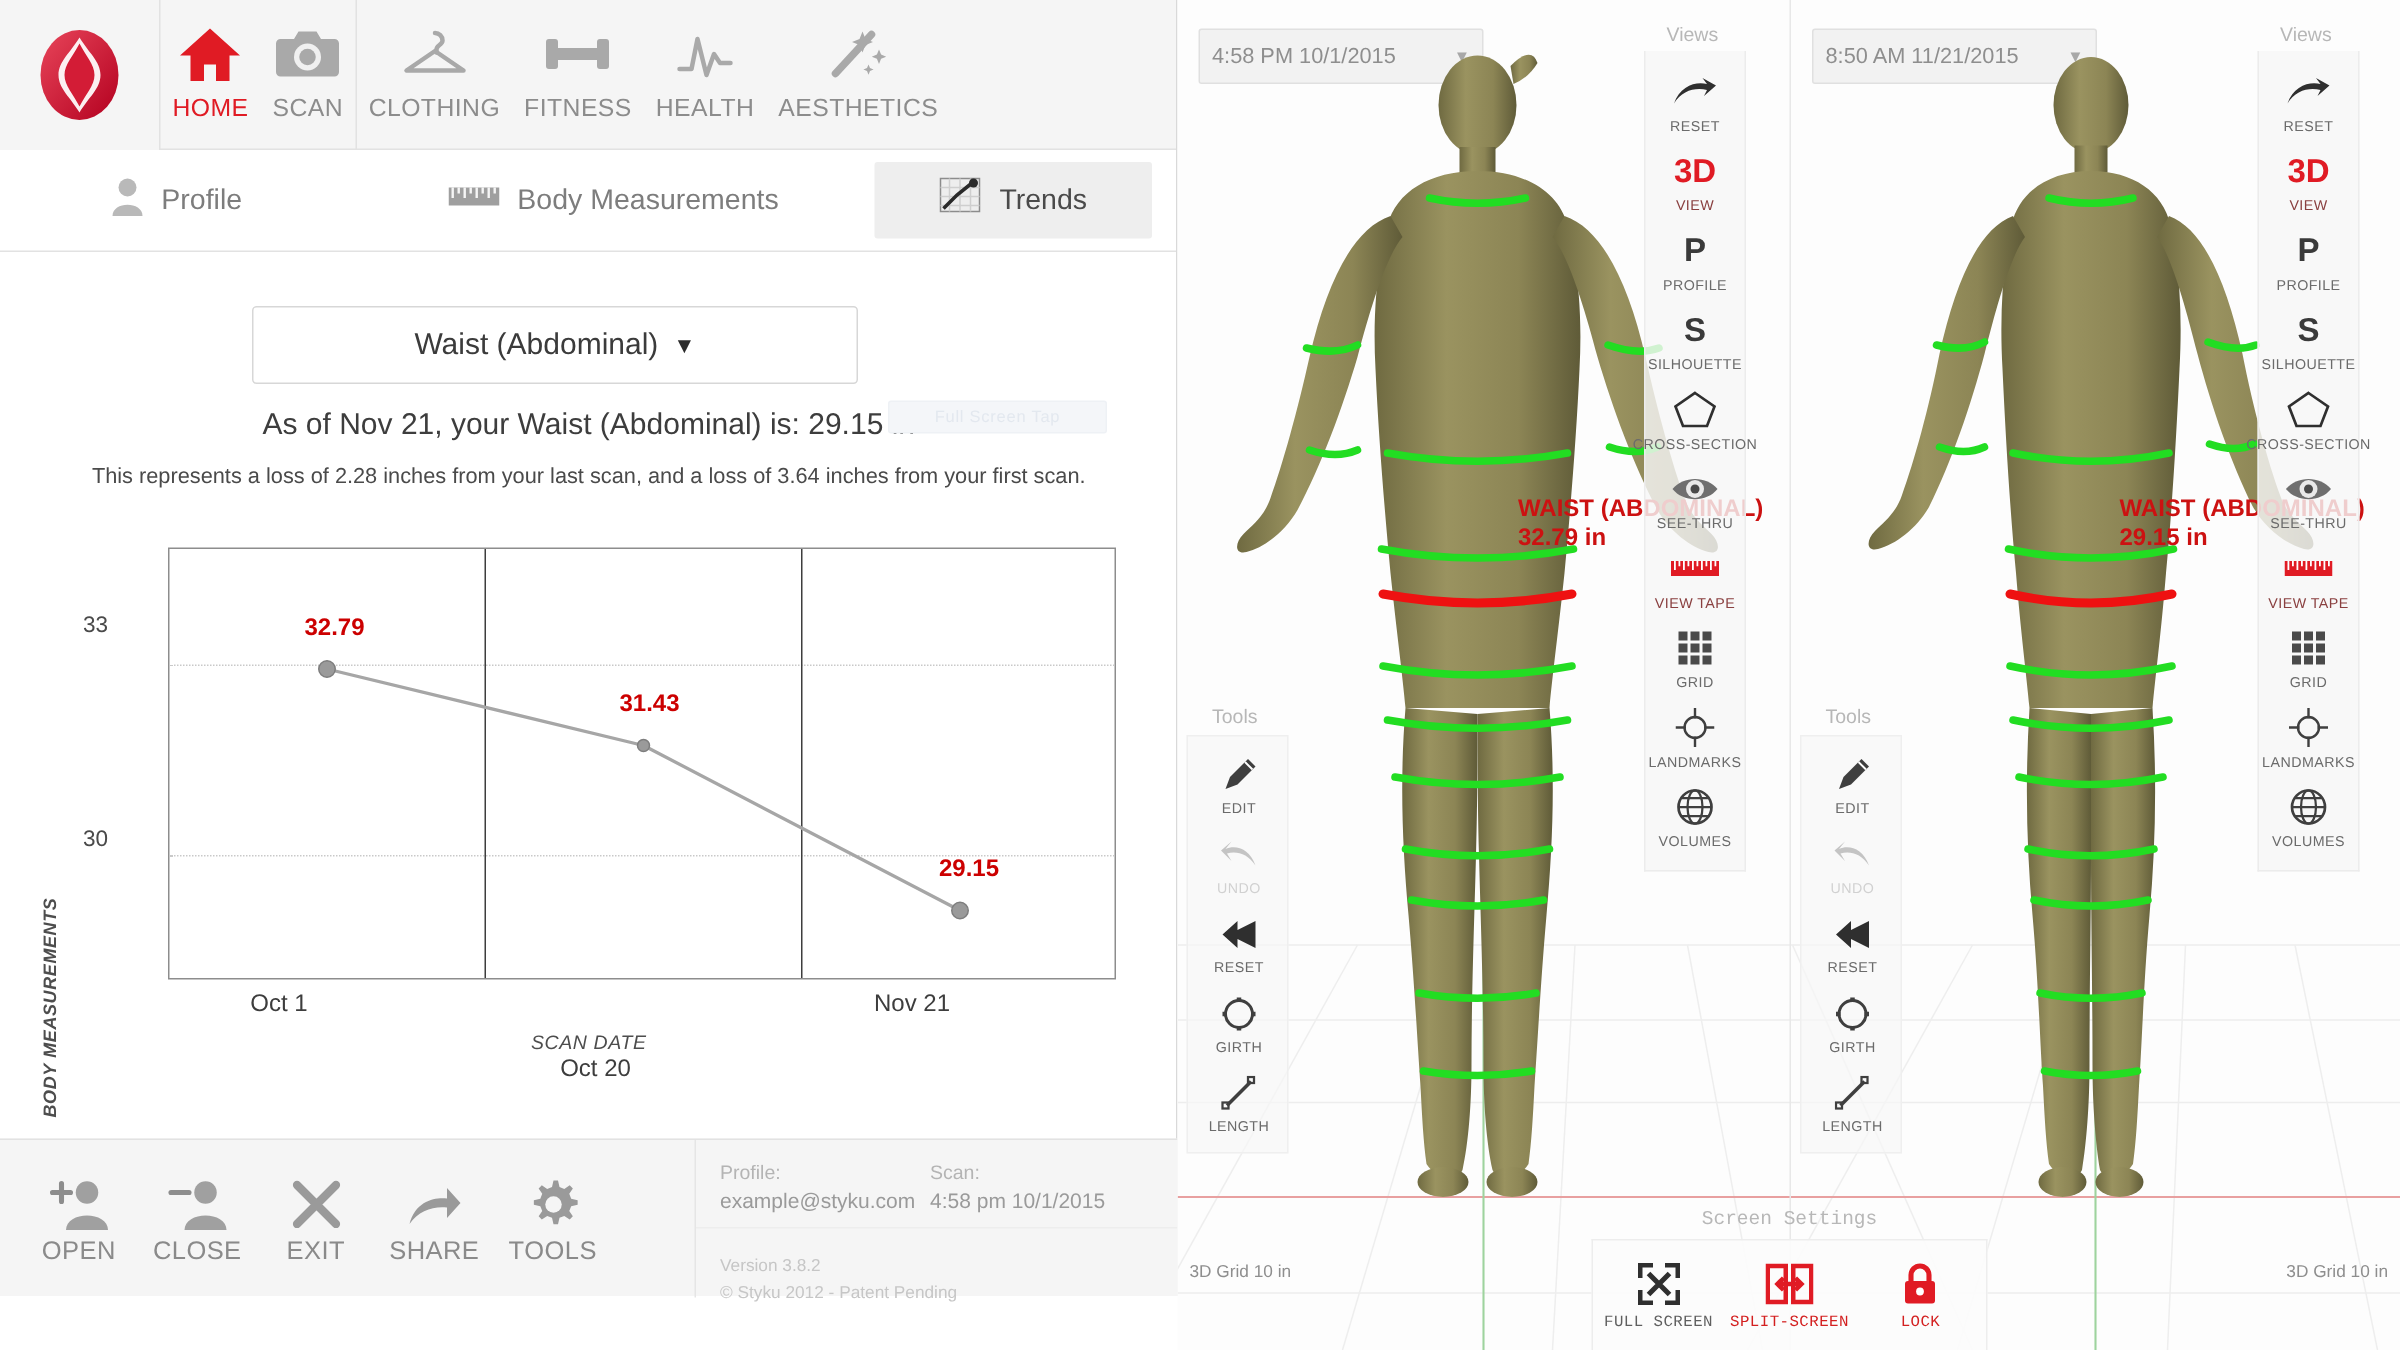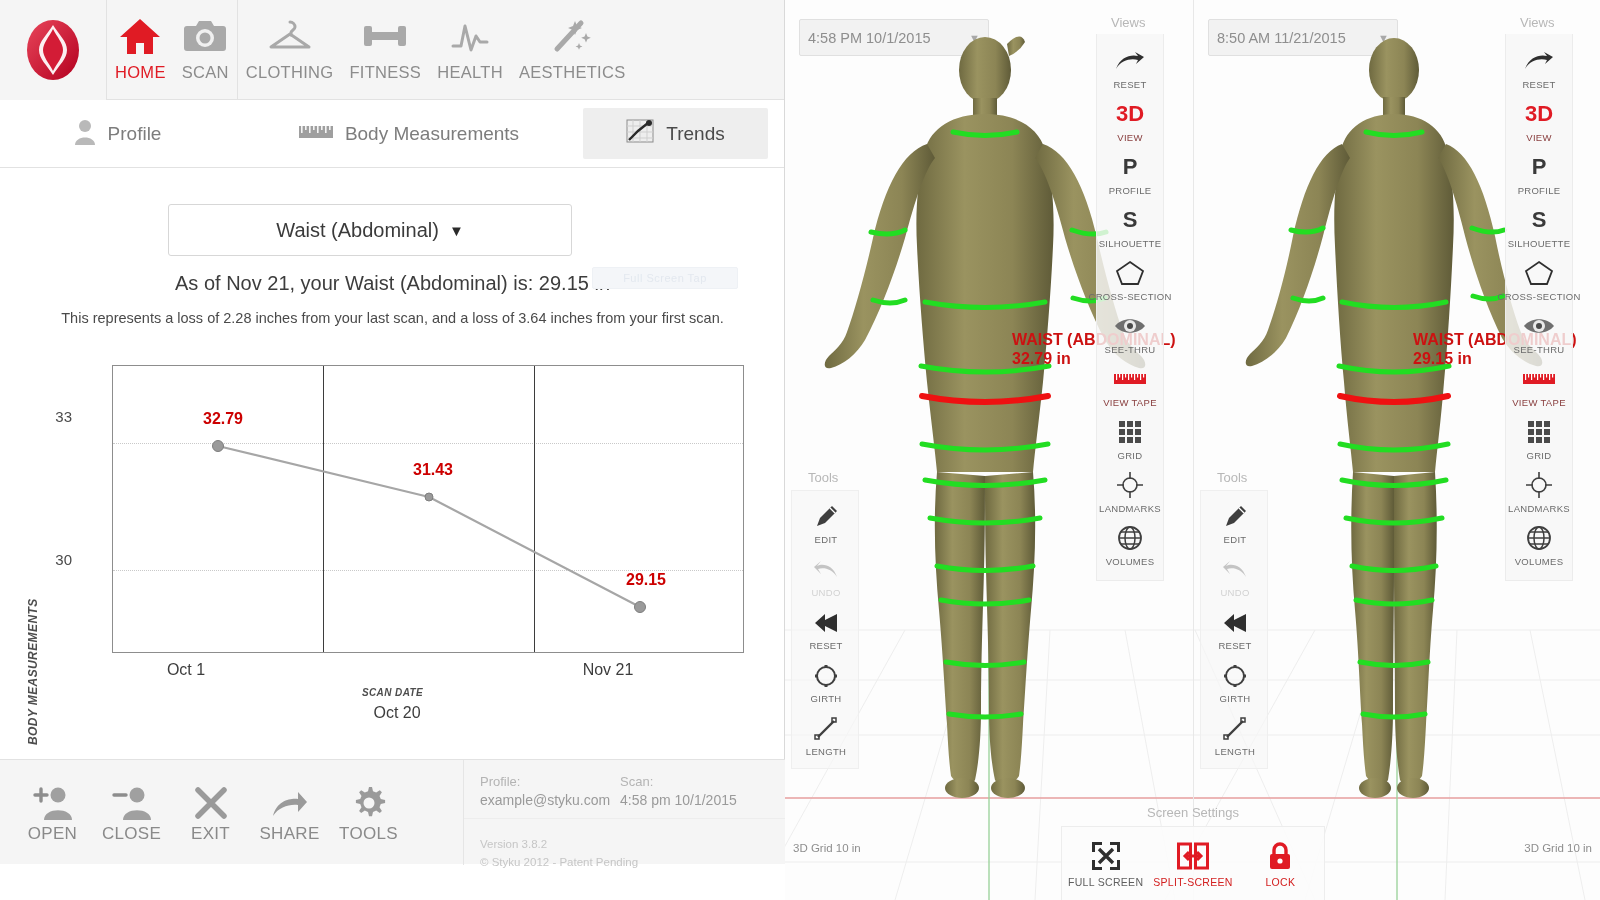--- a/index.html
+++ b/index.html
@@ -100,7 +100,7 @@
   .xtick { position:absolute; top:306px; font-size:16px; color:#3d3d3d;
            transform:translateX(-50%); white-space:nowrap; }
   .xlabel { position:absolute; left:0; top:332px; width:785px; text-align:center;
-            font-size:10px; font-style:italic; font-weight:bold; color:#4d4d4d; letter-spacing:.4px; }
+            font-size:13px; font-style:italic; font-weight:normal; color:#4d4d4d; letter-spacing:.4px; }
 
   
   .bottombar { position:absolute; left:0; bottom:0; width:785px; height:105px;

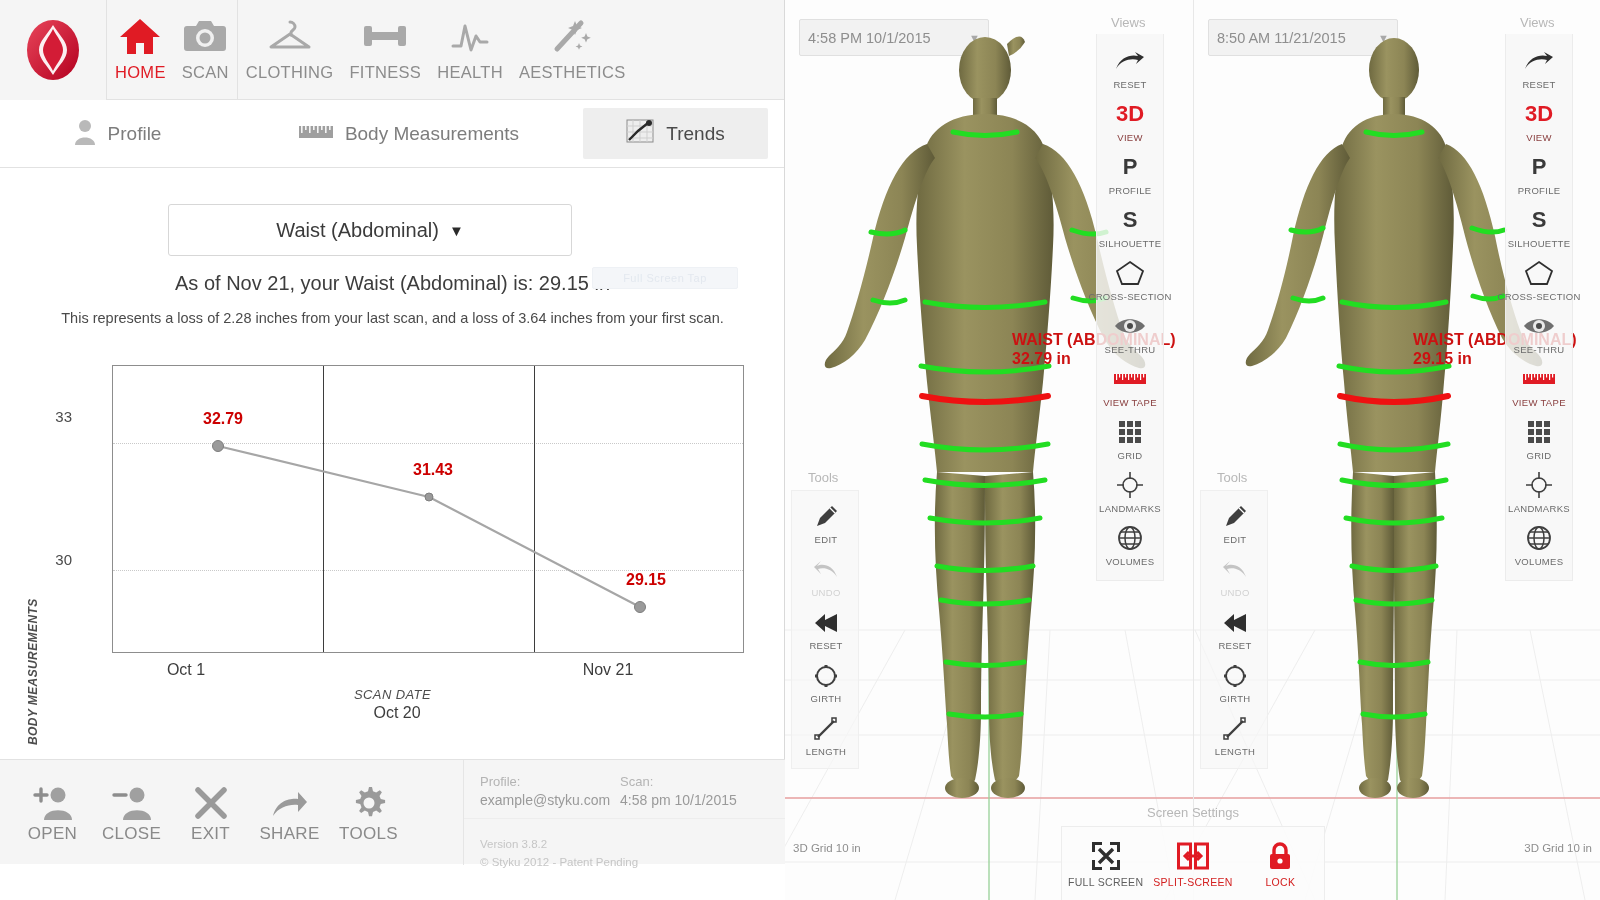--- a/index.html
+++ b/index.html
@@ -172,7 +172,7 @@
   .screen-settings {
     position:absolute; left:276px; bottom:0; width:264px; height:74px;
     background:rgba(252,252,252,.9); border:1px solid #ededed; border-bottom:none;
-    display:flex; align-items:center; justify-content:space-around;
+    display:flex; align-items:center; justify-content:space-around;font-family:Liberation Mono, monospace;
   }
   .ss-cap { position:absolute; left:0; right:0; top:-22px; text-align:center;
             font-size:13px; color:#b7b7b7; }

